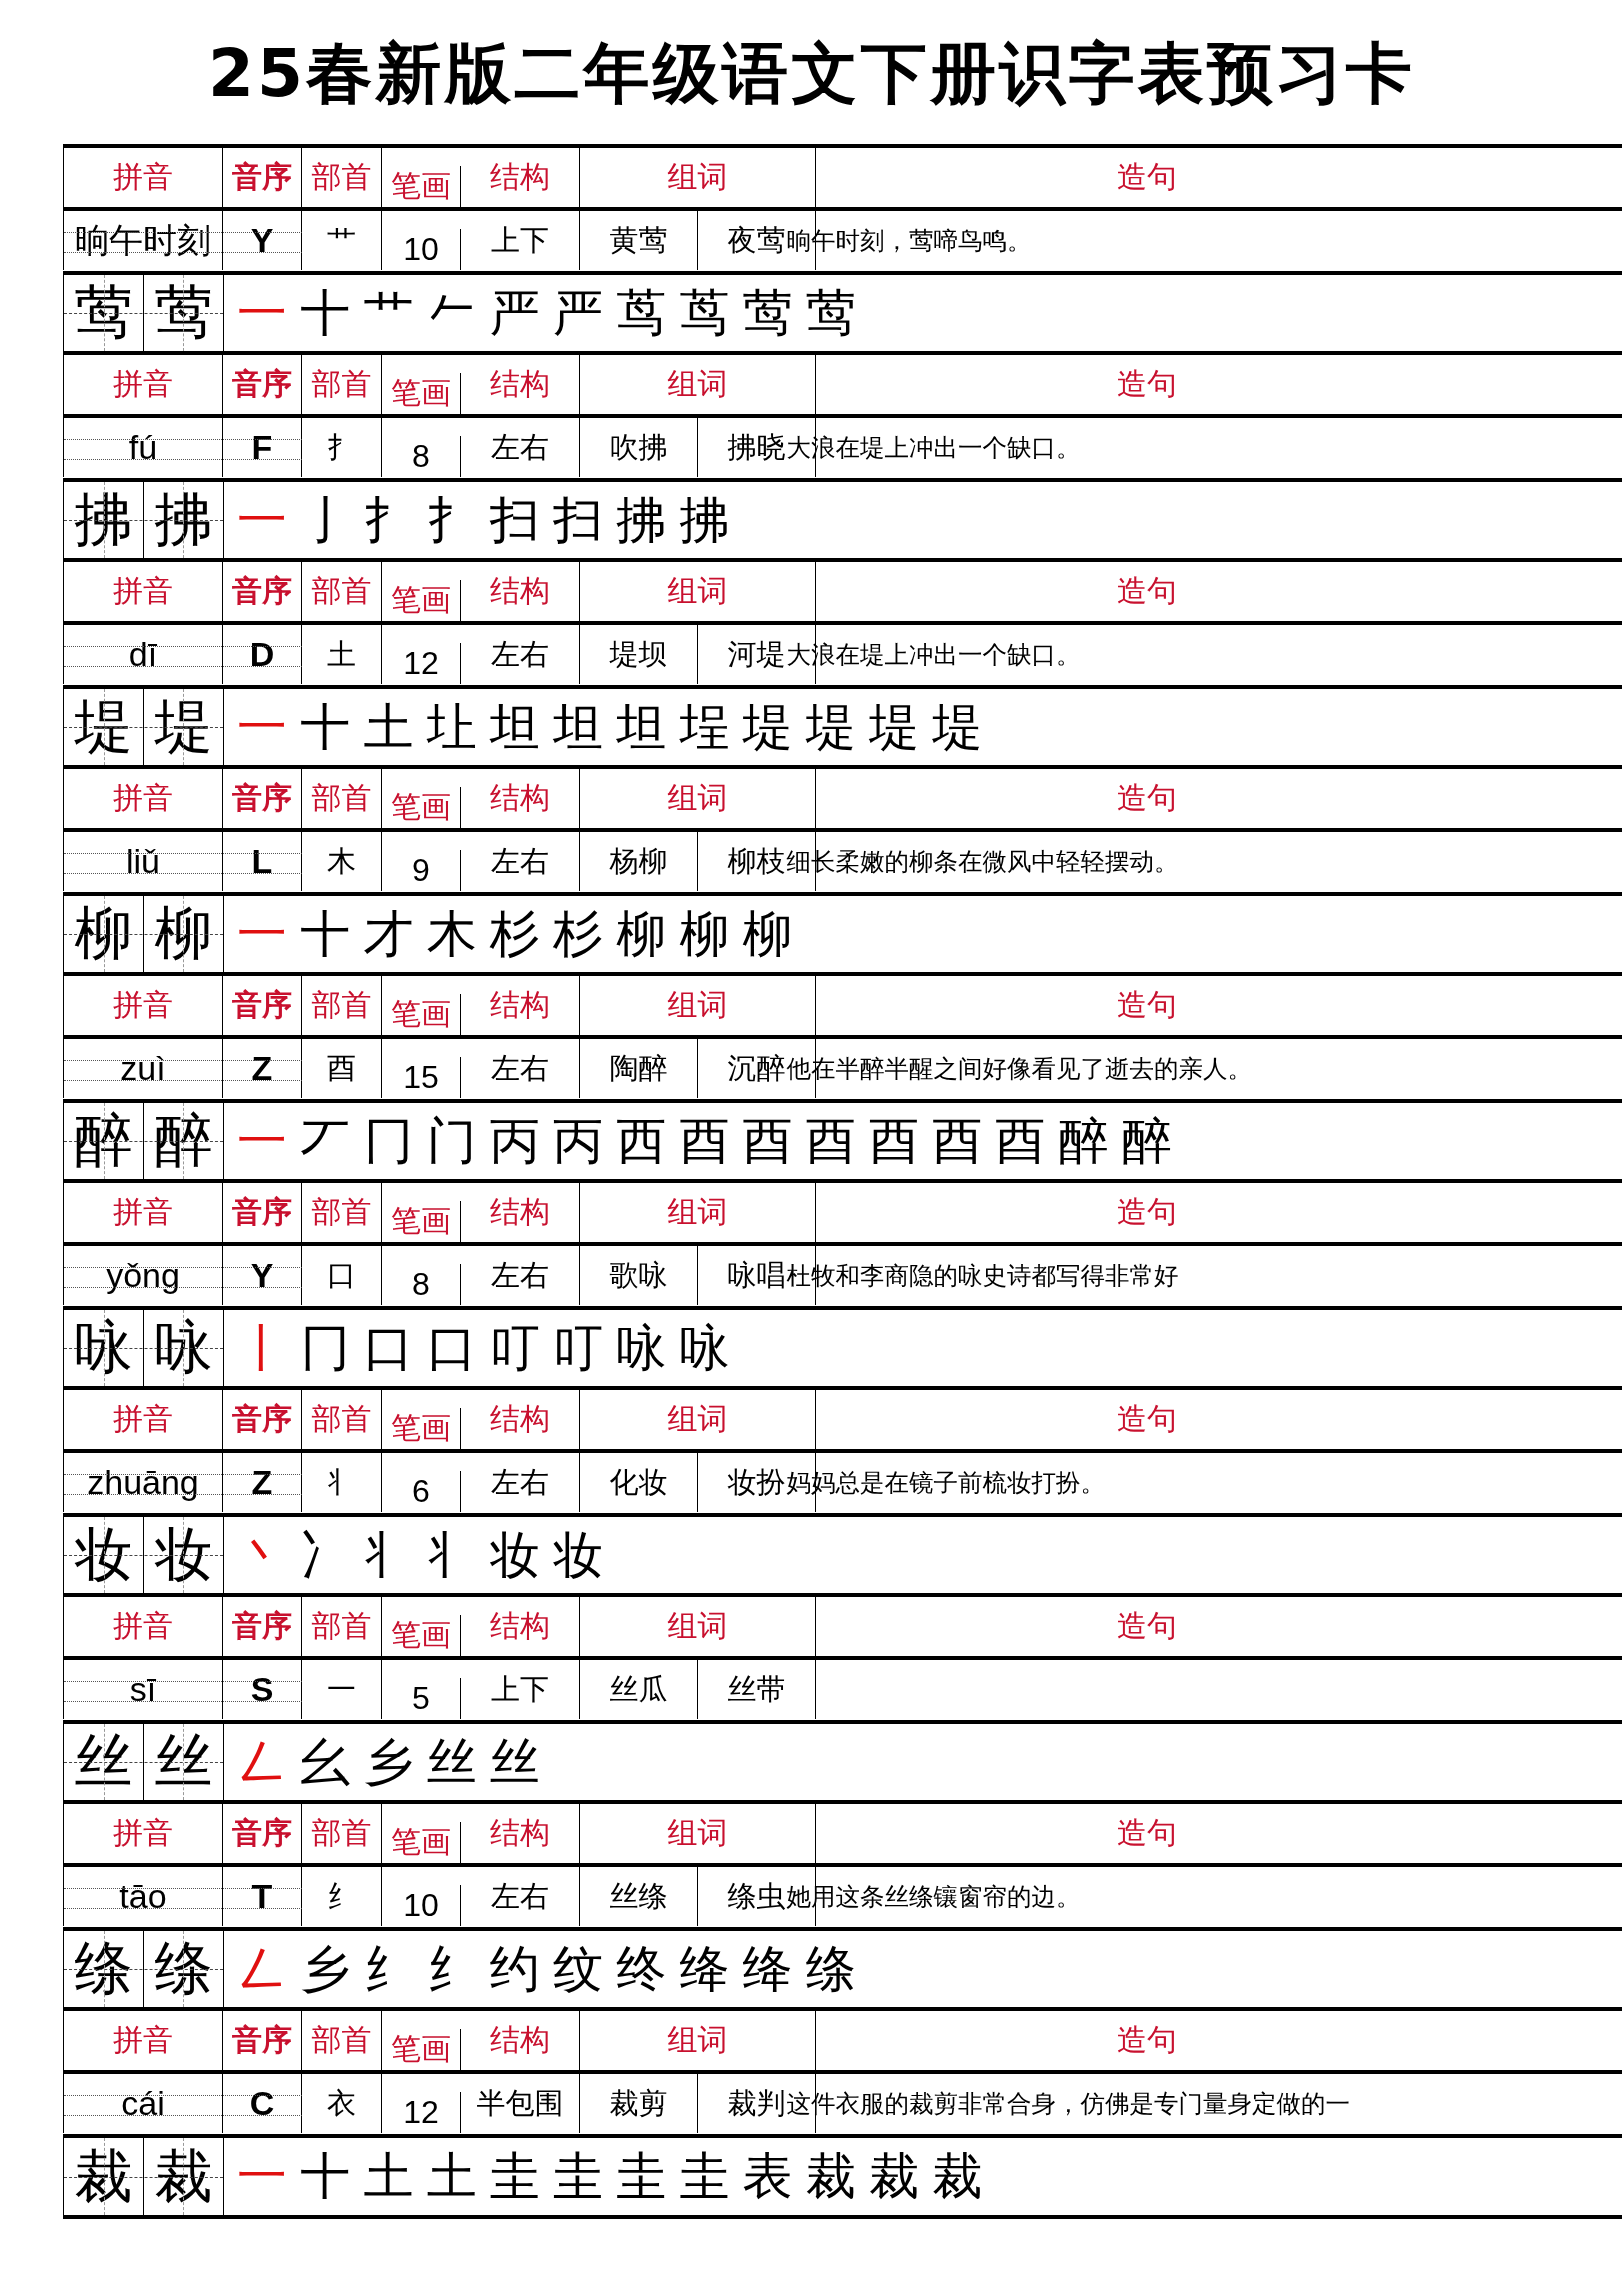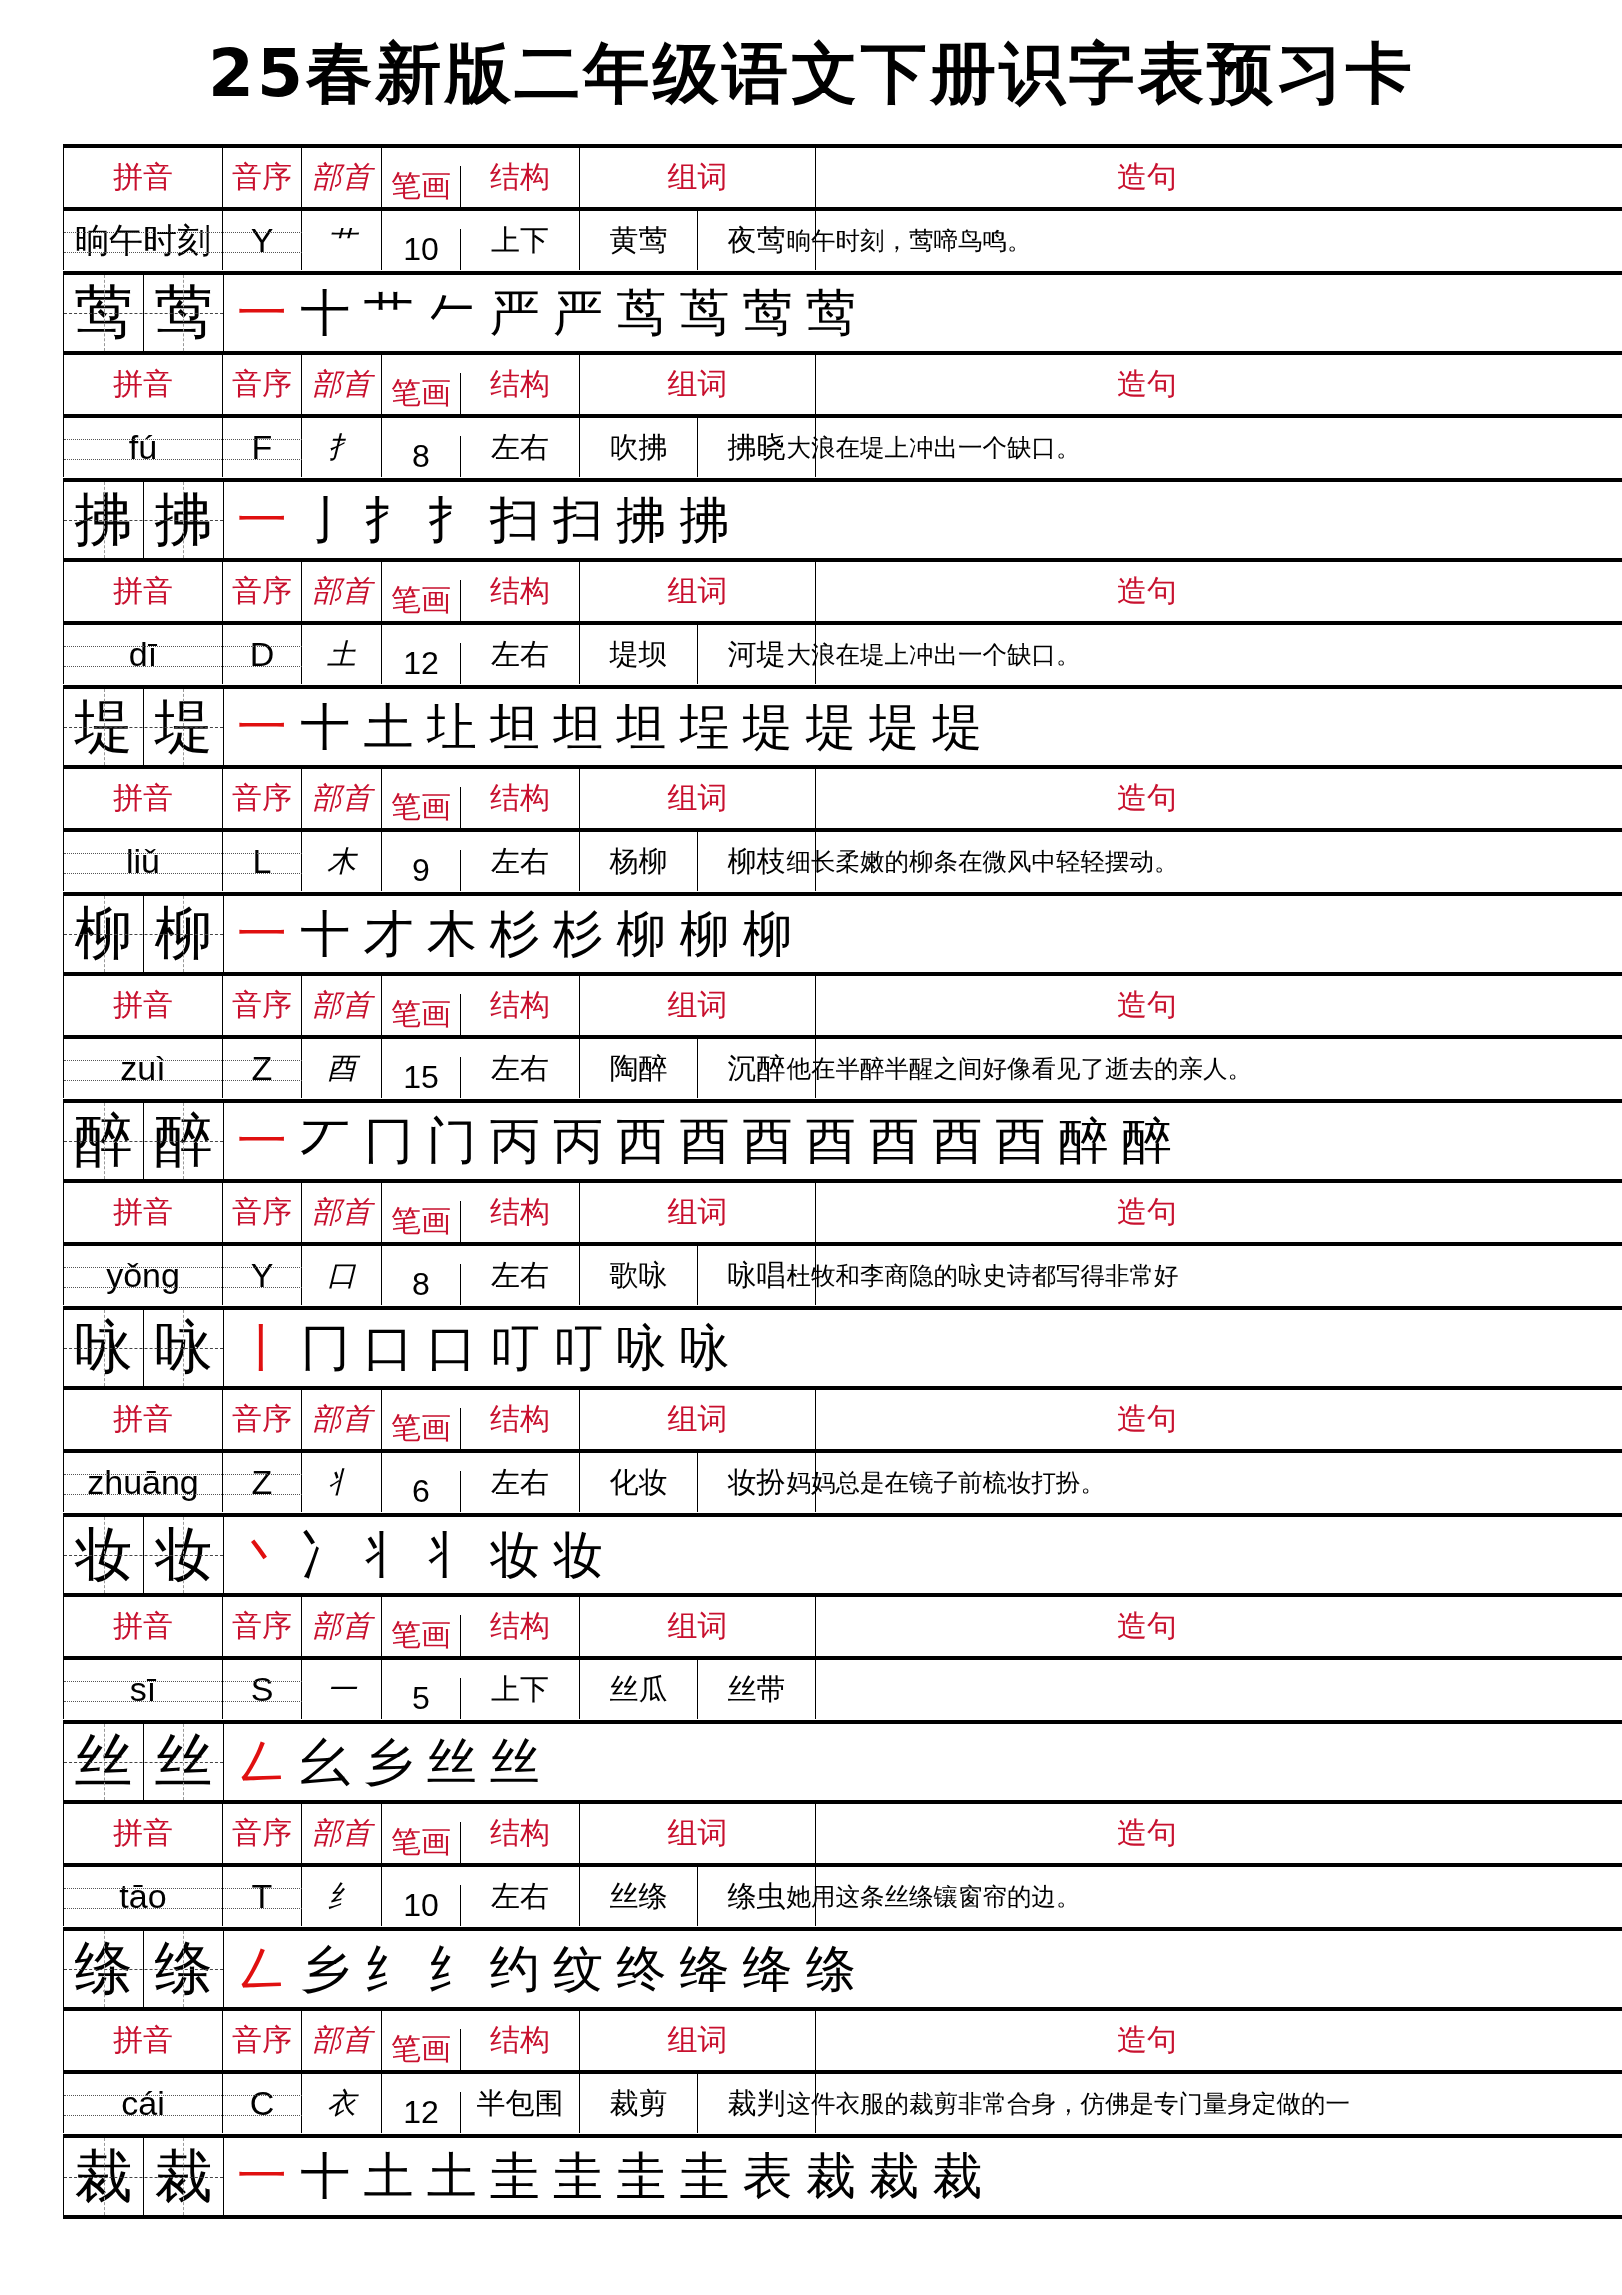--- a/index.html
+++ b/index.html
@@ -28,7 +28,7 @@
   .info .cell.sent { justify-content:flex-start; padding-left:14.5px; font-size:24.5px; }
   .dashline { position:absolute; left:0; height:0; border-top:1.7px dotted #555; }
   .c0 { left:0; width:159px; }
-  .c1 { left:159px; width:79px; }
+  .c1 { left:159px; width:79px;font-weight:bold; }
   .c2 { left:238px; width:80px;font-style:italic; }
   .c3 { left:318px; width:79px;margin-top:18px; }
   .c4 { left:397px; width:119px; }

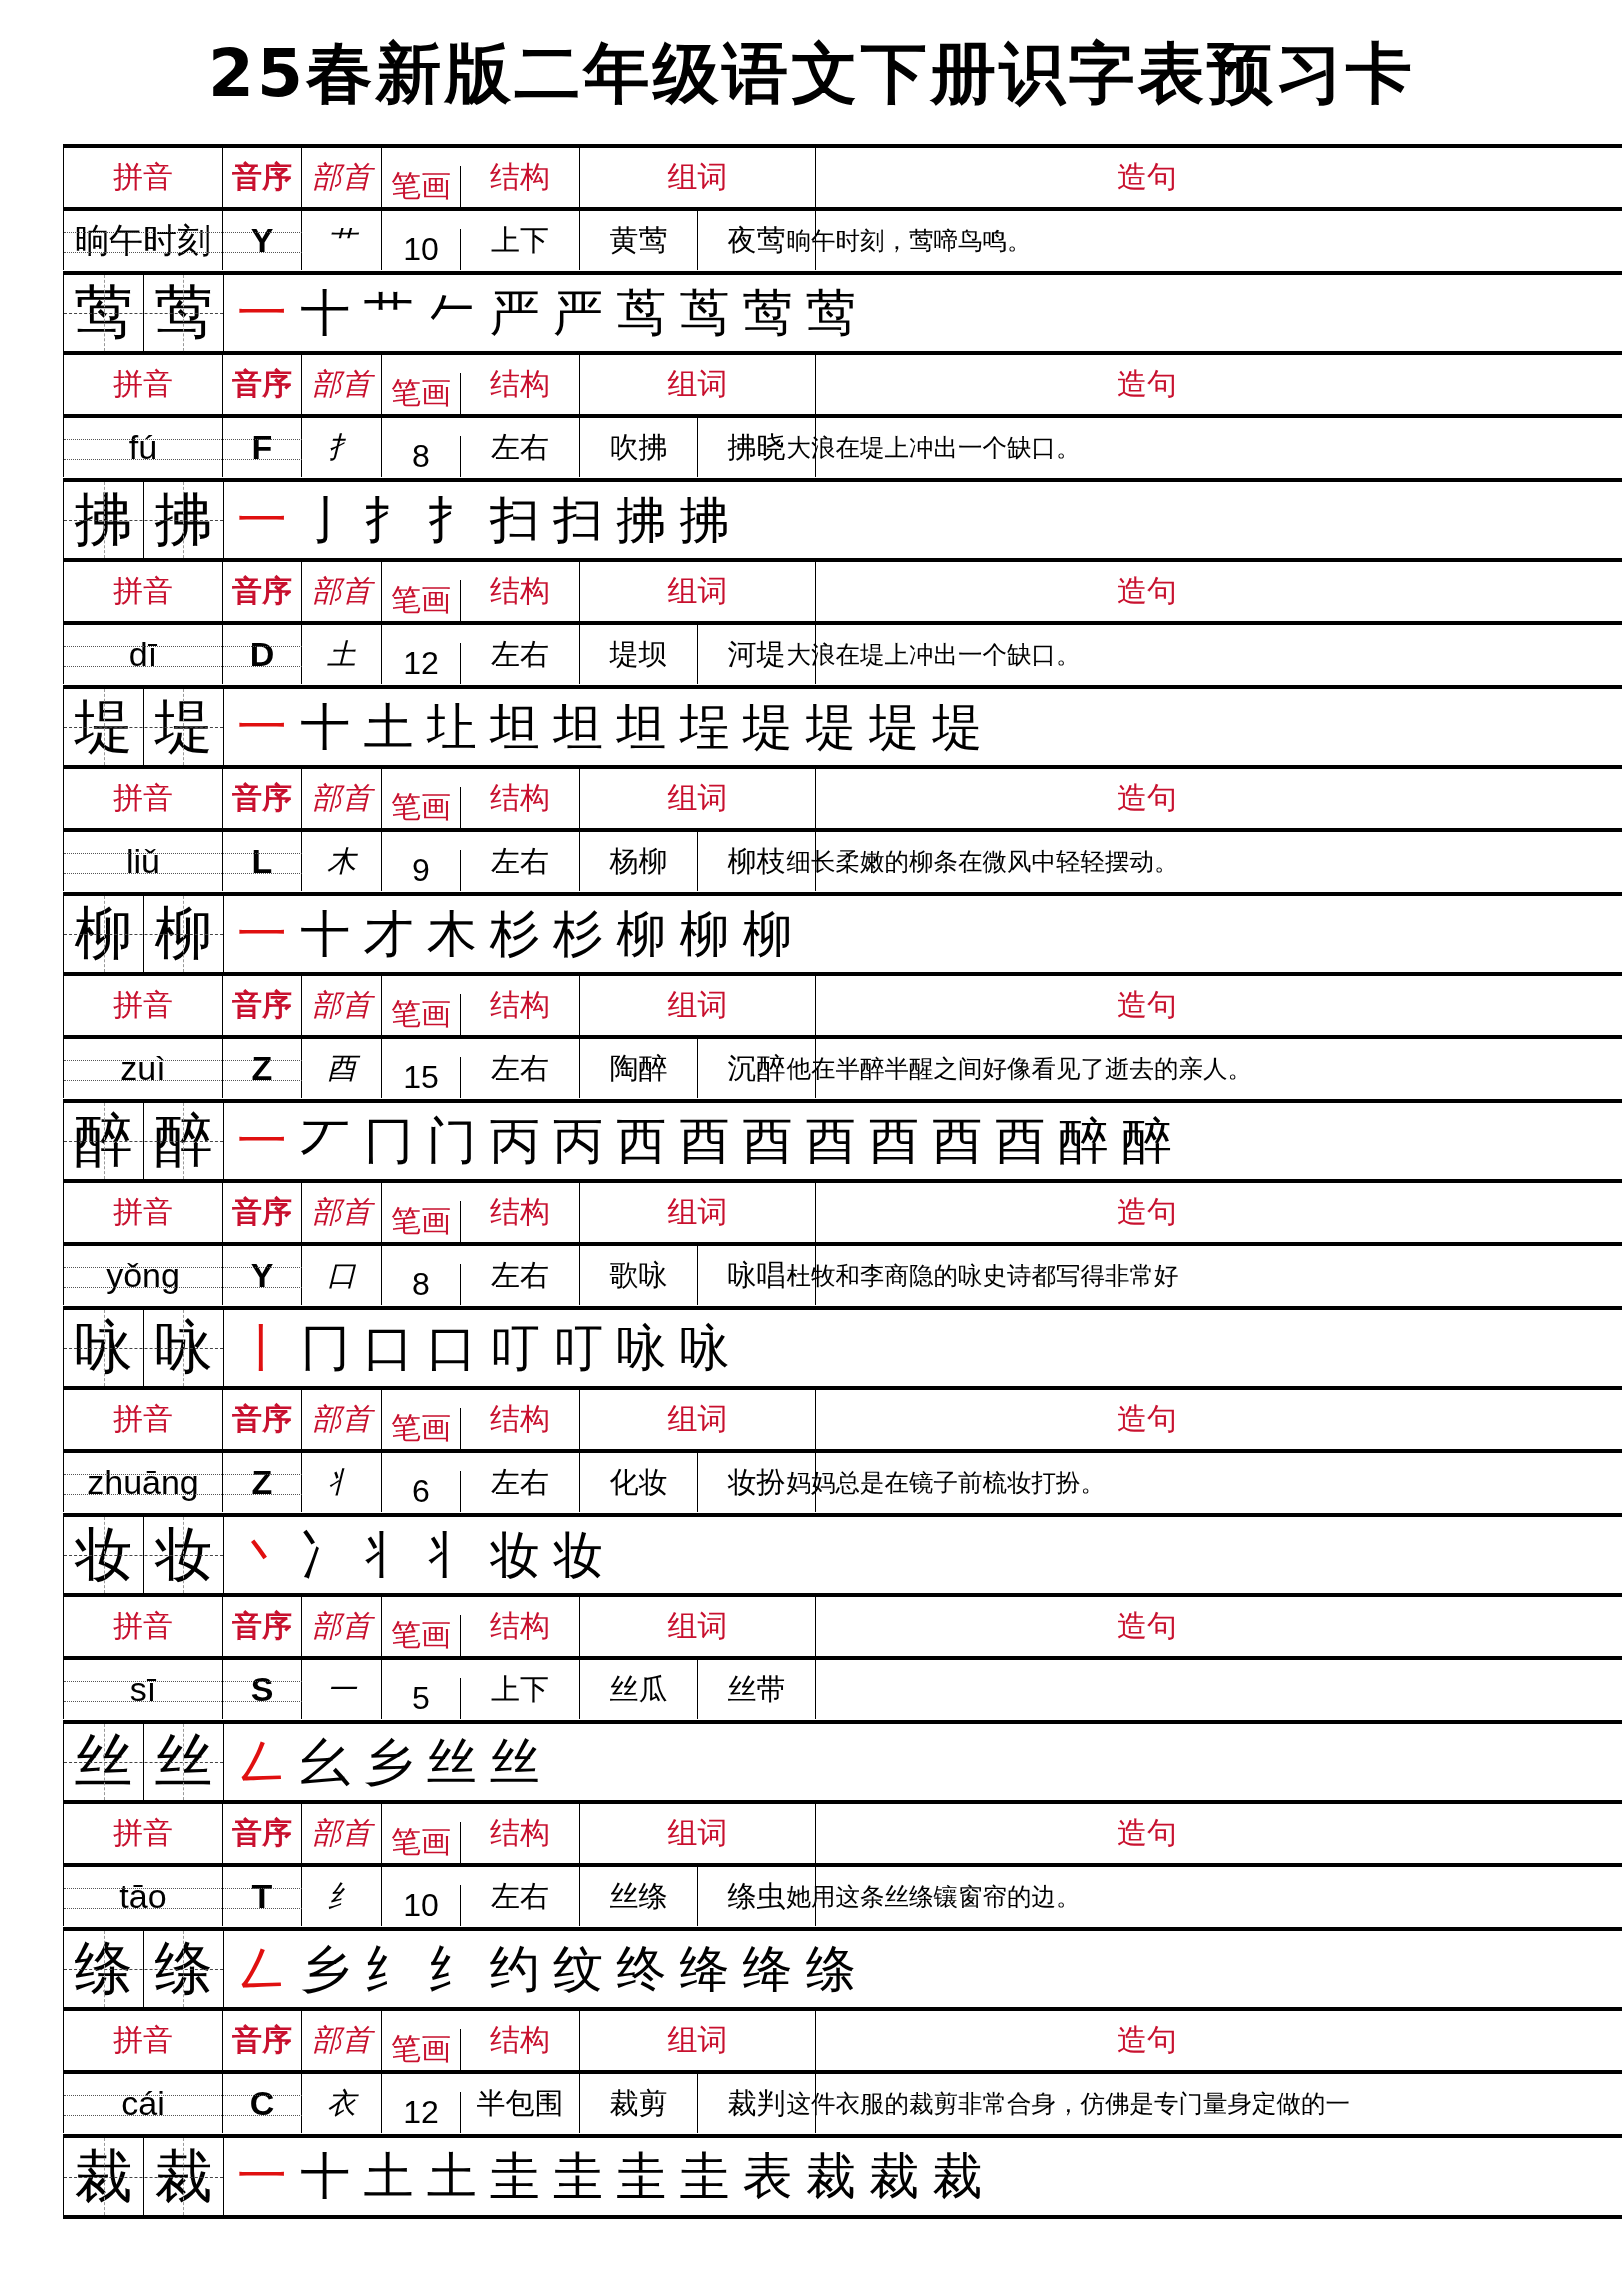--- a/index.html
+++ b/index.html
@@ -29,7 +29,7 @@
   .dashline { position:absolute; left:0; height:0; border-top:1.7px dotted #555; }
   .c0 { left:0; width:159px; }
   .c1 { left:159px; width:79px;font-weight:bold; }
-  .c2 { left:238px; width:80px;font-style:italic; }
+  .c2 { left:238px; width:80px; }
   .c3 { left:318px; width:79px;margin-top:18px; }
   .c4 { left:397px; width:119px; }
   .c5a { left:516px; width:118px; }

